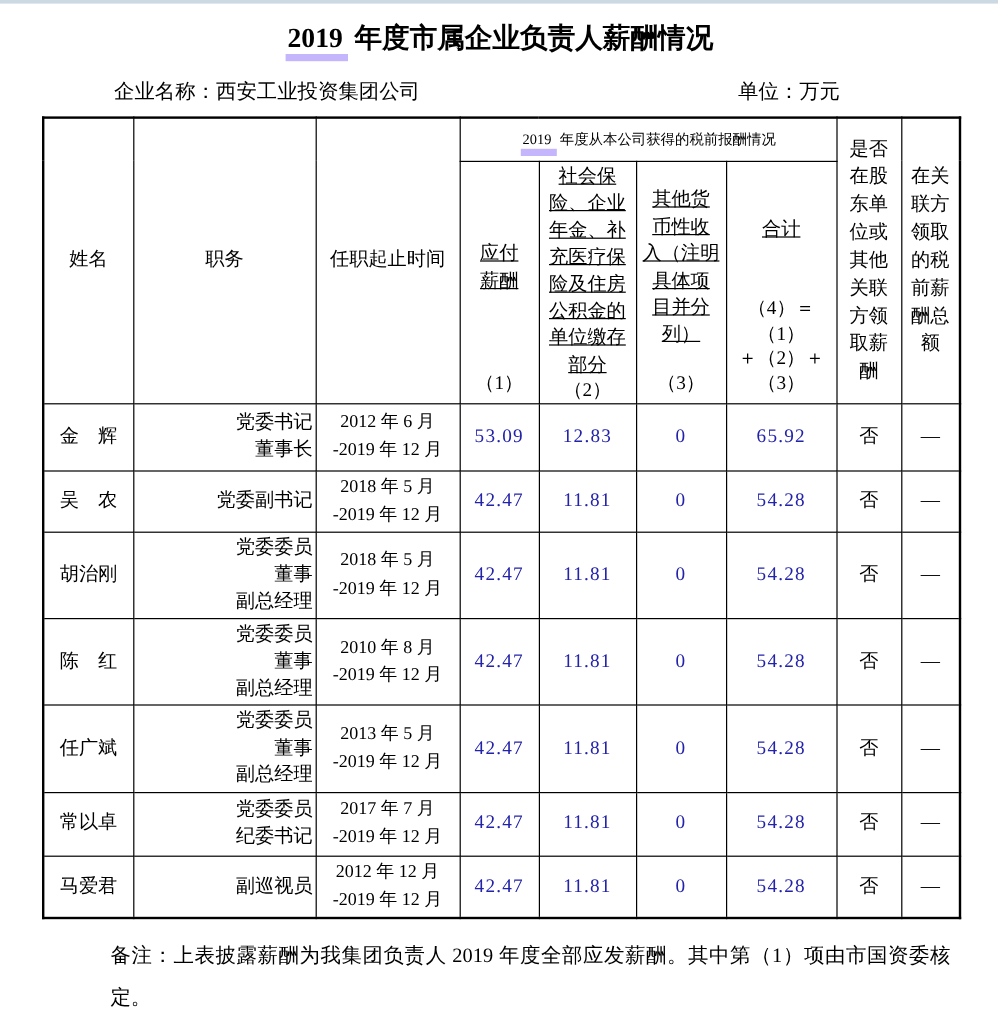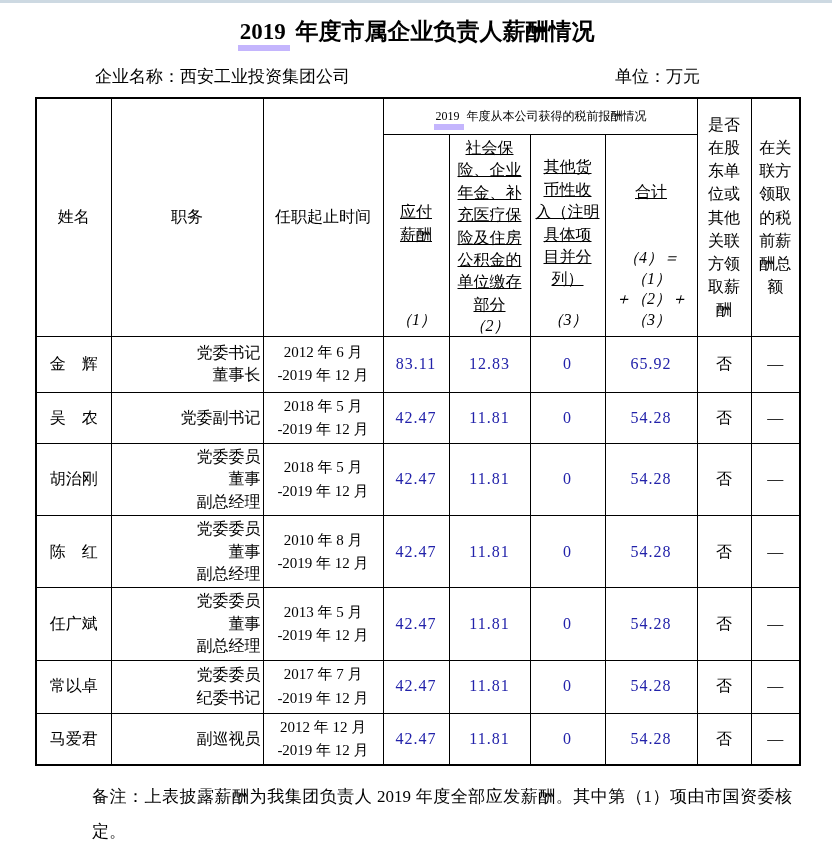--- a/index.html
+++ b/index.html
@@ -48,7 +48,7 @@
   .group-head{font-size:12px;}
   .vwrap{display:flex;flex-direction:column;height:196px;align-items:stretch;}
   .vwrap .lbl{flex:1;display:flex;align-items:center;justify-content:center;white-space:pre-line;text-decoration:underline;}
-  .vwrap .code{white-space:pre-line;padding-bottom:2px;line-height:1.3;font-style:italic;}
+  .vwrap .code{white-space:pre-line;padding-bottom:2px;line-height:1.3;}
   .side-head{white-space:pre-line;line-height:1.45;text-align:center;}
   .note{
     margin:14px 40px 0 92px;width:700px;

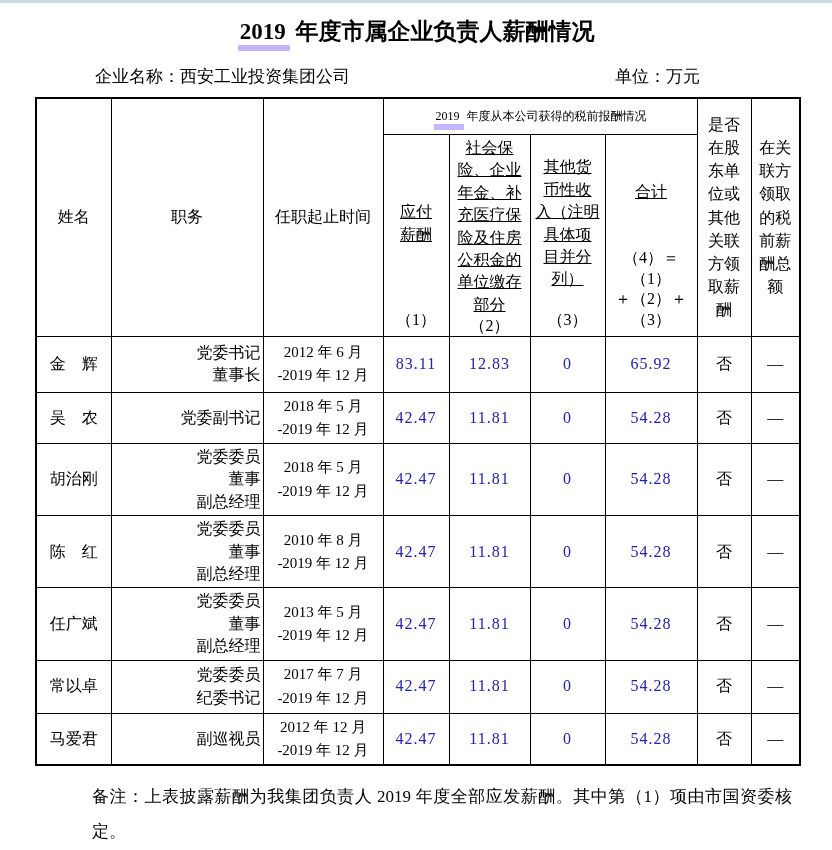--- a/index.html
+++ b/index.html
@@ -151,7 +151,7 @@
 董事长</td>
       <td class="term">2012 年 6 月
 -2019 年 12 月</td>
-      <td class="num">83.11</td>
+      <td class="num">53.09</td>
       <td class="num">12.83</td>
       <td class="num">0</td>
       <td class="num">65.92</td>

